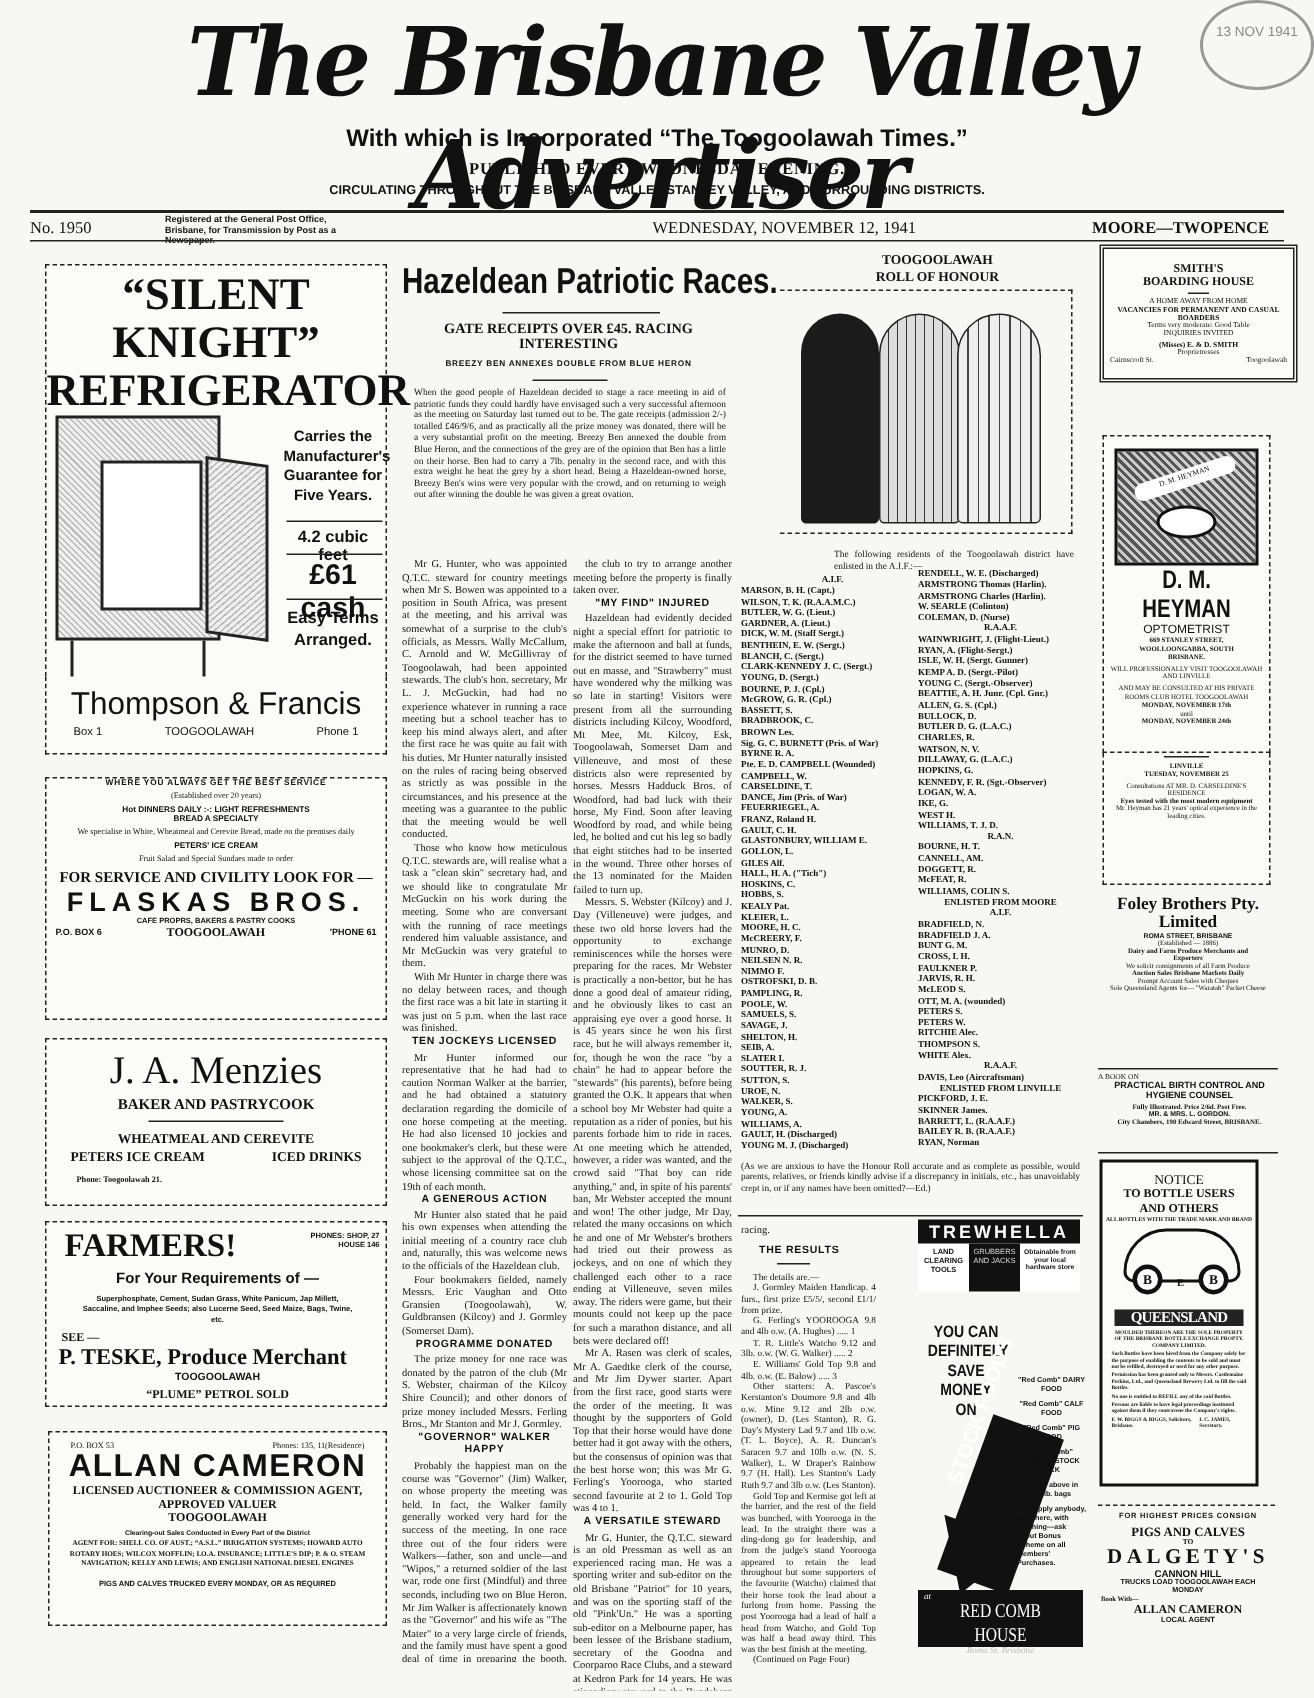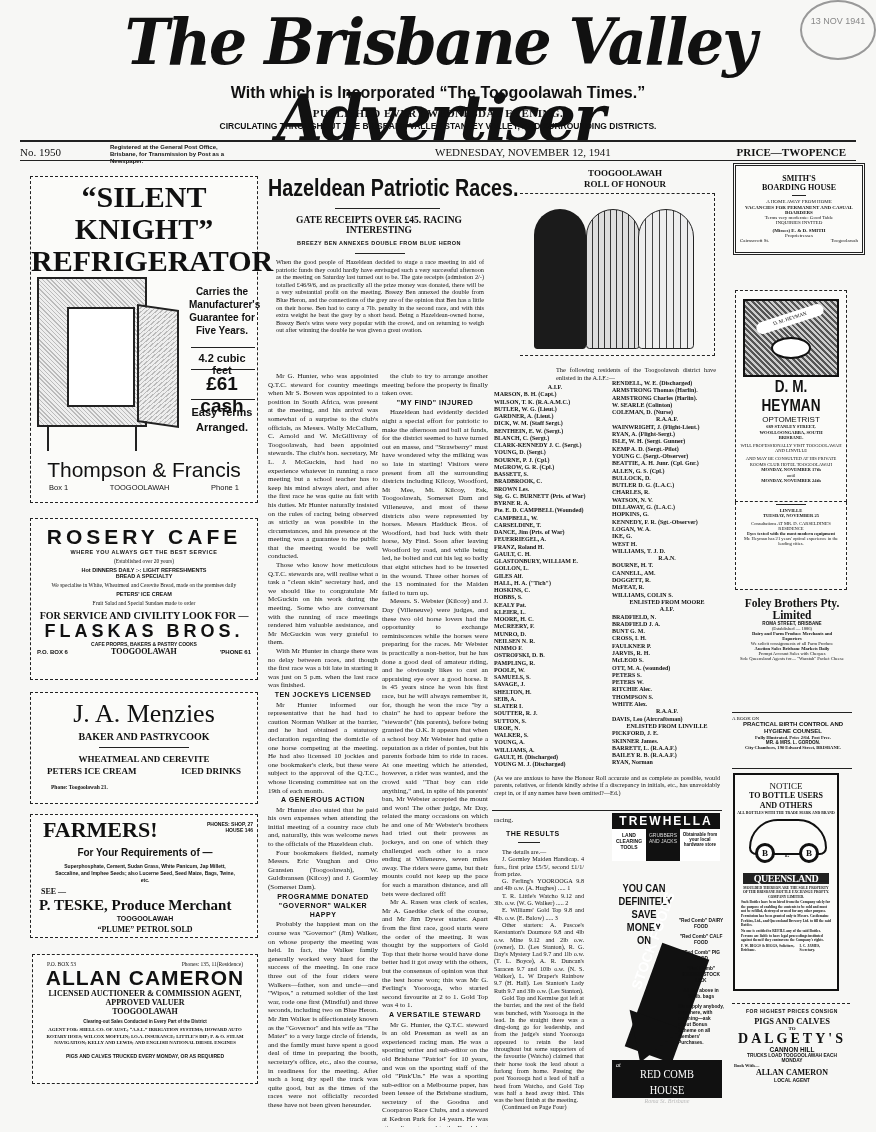--- a/index.html
+++ b/index.html
@@ -49,7 +49,7 @@
   <span class="no">No. 1950</span>
   <span class="reg" style="width:130px">Registered at the General Post Office, Brisbane, for Transmission by Post as a Newspaper.</span>
   <span class="date">WEDNESDAY, NOVEMBER 12, 1941</span>
-  <span class="price">PRICE—TWOPENCE</span>
+  <span class="price">MOORE—TWOPENCE</span>
 </div>
 <div class="abs rule" style="left:20px;top:160px;width:836px;height:1px"></div>
 

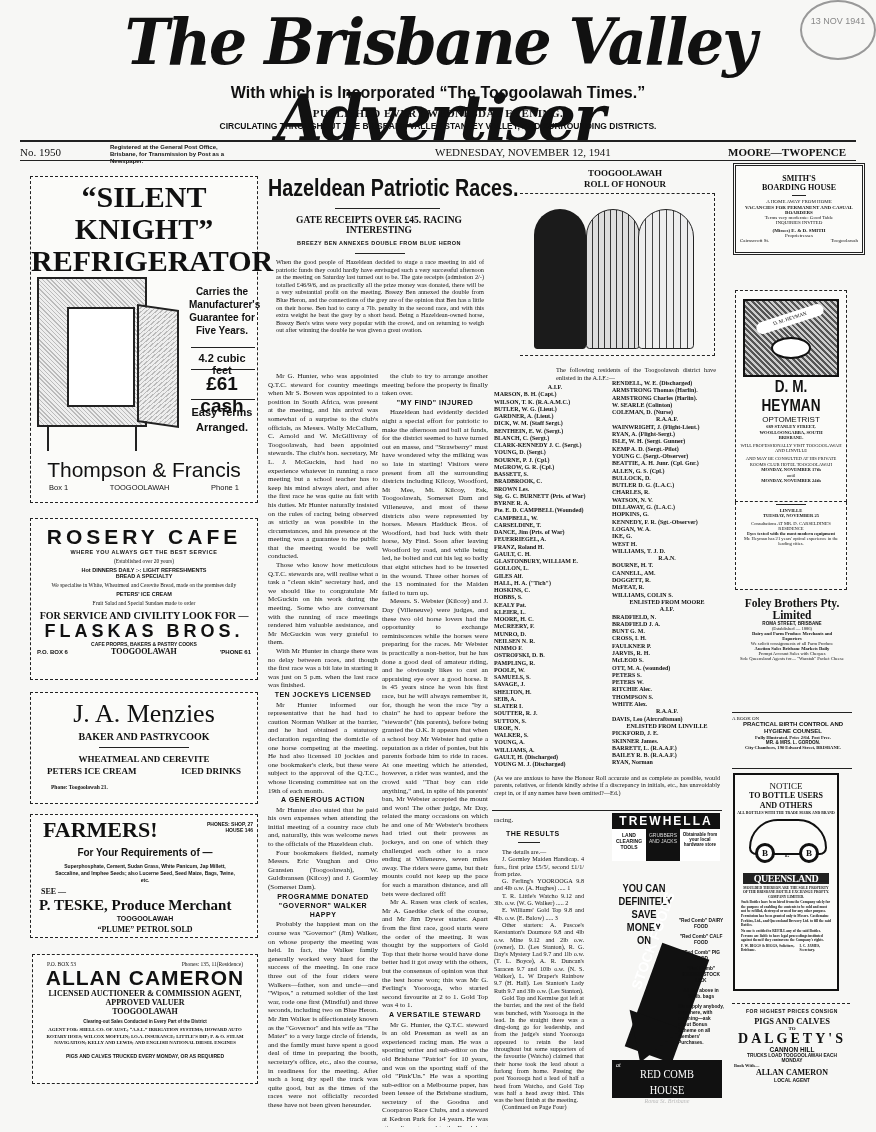--- a/index.html
+++ b/index.html
@@ -80,7 +80,6 @@
 </div>
 
 <div class="abs box" style="left:30px;top:518px;width:228px;height:162px">
-  <div class="c sans b" style="font-size:21px;letter-spacing:4px;margin-top:6px">ROSERY CAFE</div>
   <div class="c sans b" style="font-size:5.5px;letter-spacing:.6px">WHERE YOU ALWAYS GET THE BEST SERVICE</div>
   <div class="c" style="font-size:5.5px;margin-top:3px">(Established over 20 years)</div>
   <div class="c sans b" style="font-size:5.5px;margin-top:3px">Hot DINNERS DAILY  :-:  LIGHT REFRESHMENTS</div>

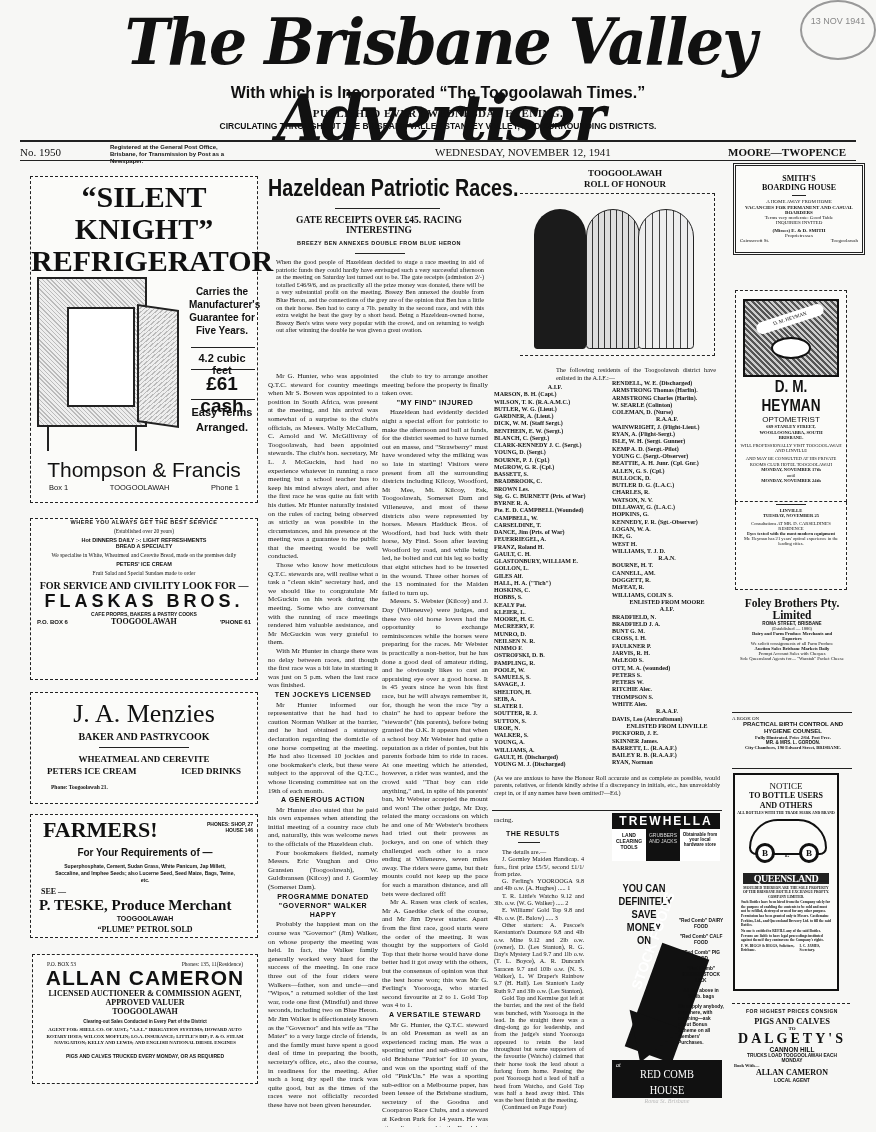--- a/index.html
+++ b/index.html
@@ -151,6 +151,7 @@
     <p>Mr Hunter also stated that he paid his own expenses when attending the initial meeting of a country race club and, naturally, this was welcome news to the officials of the Hazeldean club.</p>
     <p>Four bookmakers fielded, namely Messrs. Eric Vaughan and Otto Gransien (Toogoolawah), W. Guldbransen (Kilcoy) and J. Gormley (Somerset Dam).</p>
     <h4>PROGRAMME DONATED</h4>
+    <p>The prize money for one race was donated by the patron of the club (Mr S. Webster, chairman of the Kilcoy Shire Council); and other donors of prize money included Messrs. Ferling Bros., Mr Stanton and Mr J. Gormley.</p>
     <h4>"GOVERNOR" WALKER HAPPY</h4>
     <p>Probably the happiest man on the course was "Governor" (Jim) Walker, on whose property the meeting was held. In fact, the Walker family generally worked very hard for the success of the meeting. In one race three out of the four riders were Walkers—father, son and uncle—and "Wipos," a returned soldier of the last war, rode one first (Mindful) and three seconds, including two on Blue Heron. Mr Jim Walker is affectionately known as the "Governor" and his wife as "The Mater" to a very large circle of friends, and the family must have spent a good deal of time in preparing the booth, secretary's office, etc., also the course, in readiness for the meeting. After such a long dry spell the track was quite good, but as the times of the races were not officially recorded these have not been given hereunder.</p>
   </div>

